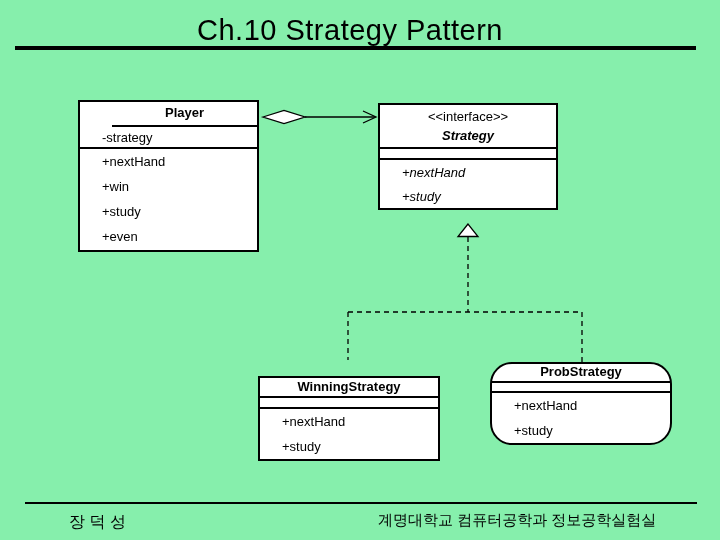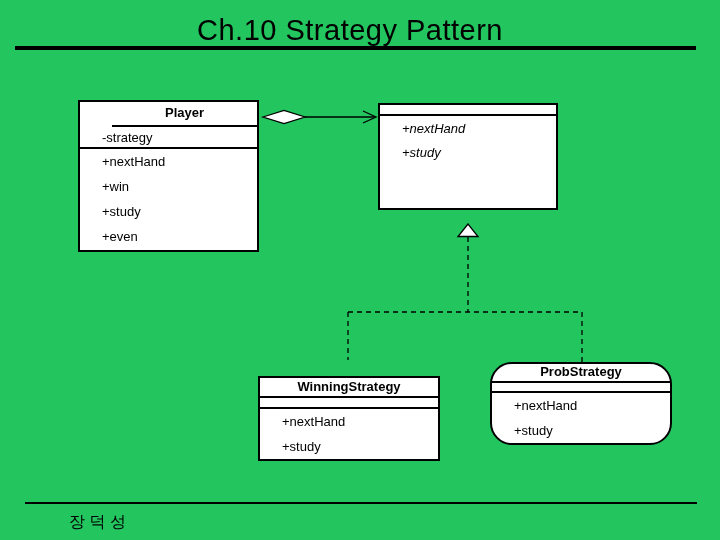--- a/index.html
+++ b/index.html
@@ -13,7 +13,7 @@
     position: relative;
     width: 720px;
     height: 540px;
-    background: #22c55e;
+    background: #86efac;
     overflow: hidden;
   }
   

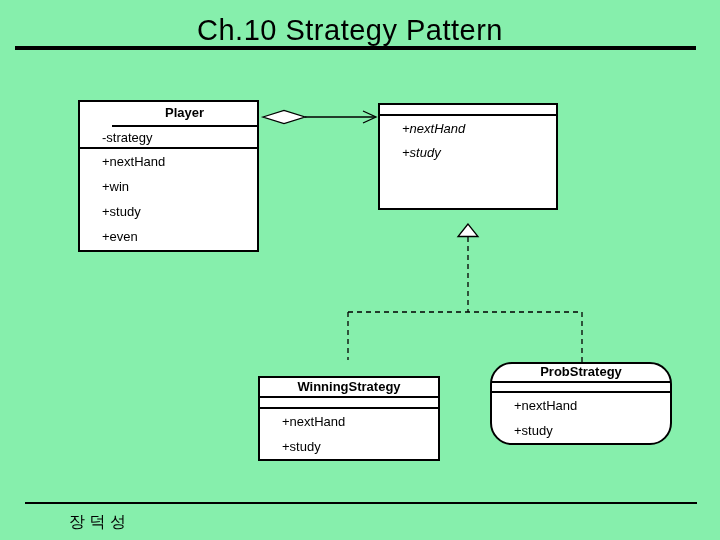--- a/index.html
+++ b/index.html
@@ -162,6 +162,10 @@
   </div>
 
   <div id="strategy-box" class="uml-class">
+    <div class="uml-header">
+      <div class="uml-stereotype">&lt;&lt;interface&gt;&gt;</div>
+      <div class="uml-class-name italic">Strategy</div>
+    </div>
     <div class="uml-attrs"></div>
     <div class="uml-methods">
       <div class="uml-row italic">+nextHand</div>

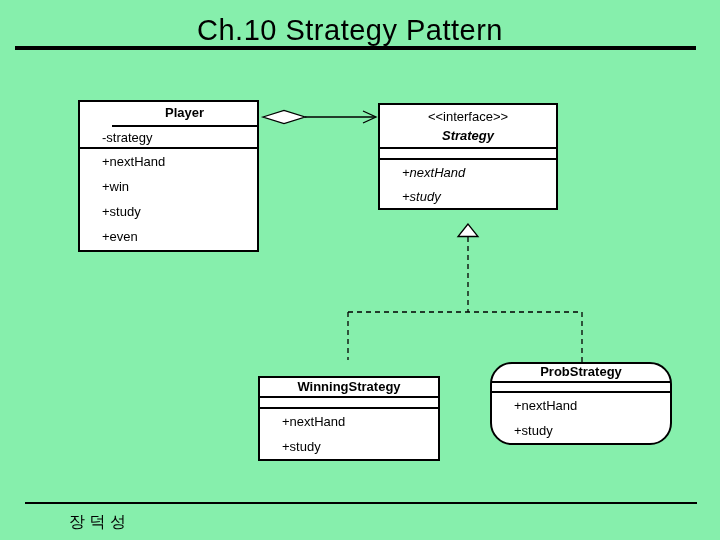--- a/index.html
+++ b/index.html
@@ -197,6 +197,7 @@
 
   <div class="footer-line"></div>
   <div class="footer-left">장 덕 성</div>
+  <div class="footer-right">계명대학교 컴퓨터공학과 정보공학실험실</div>
 
 </div>
 

